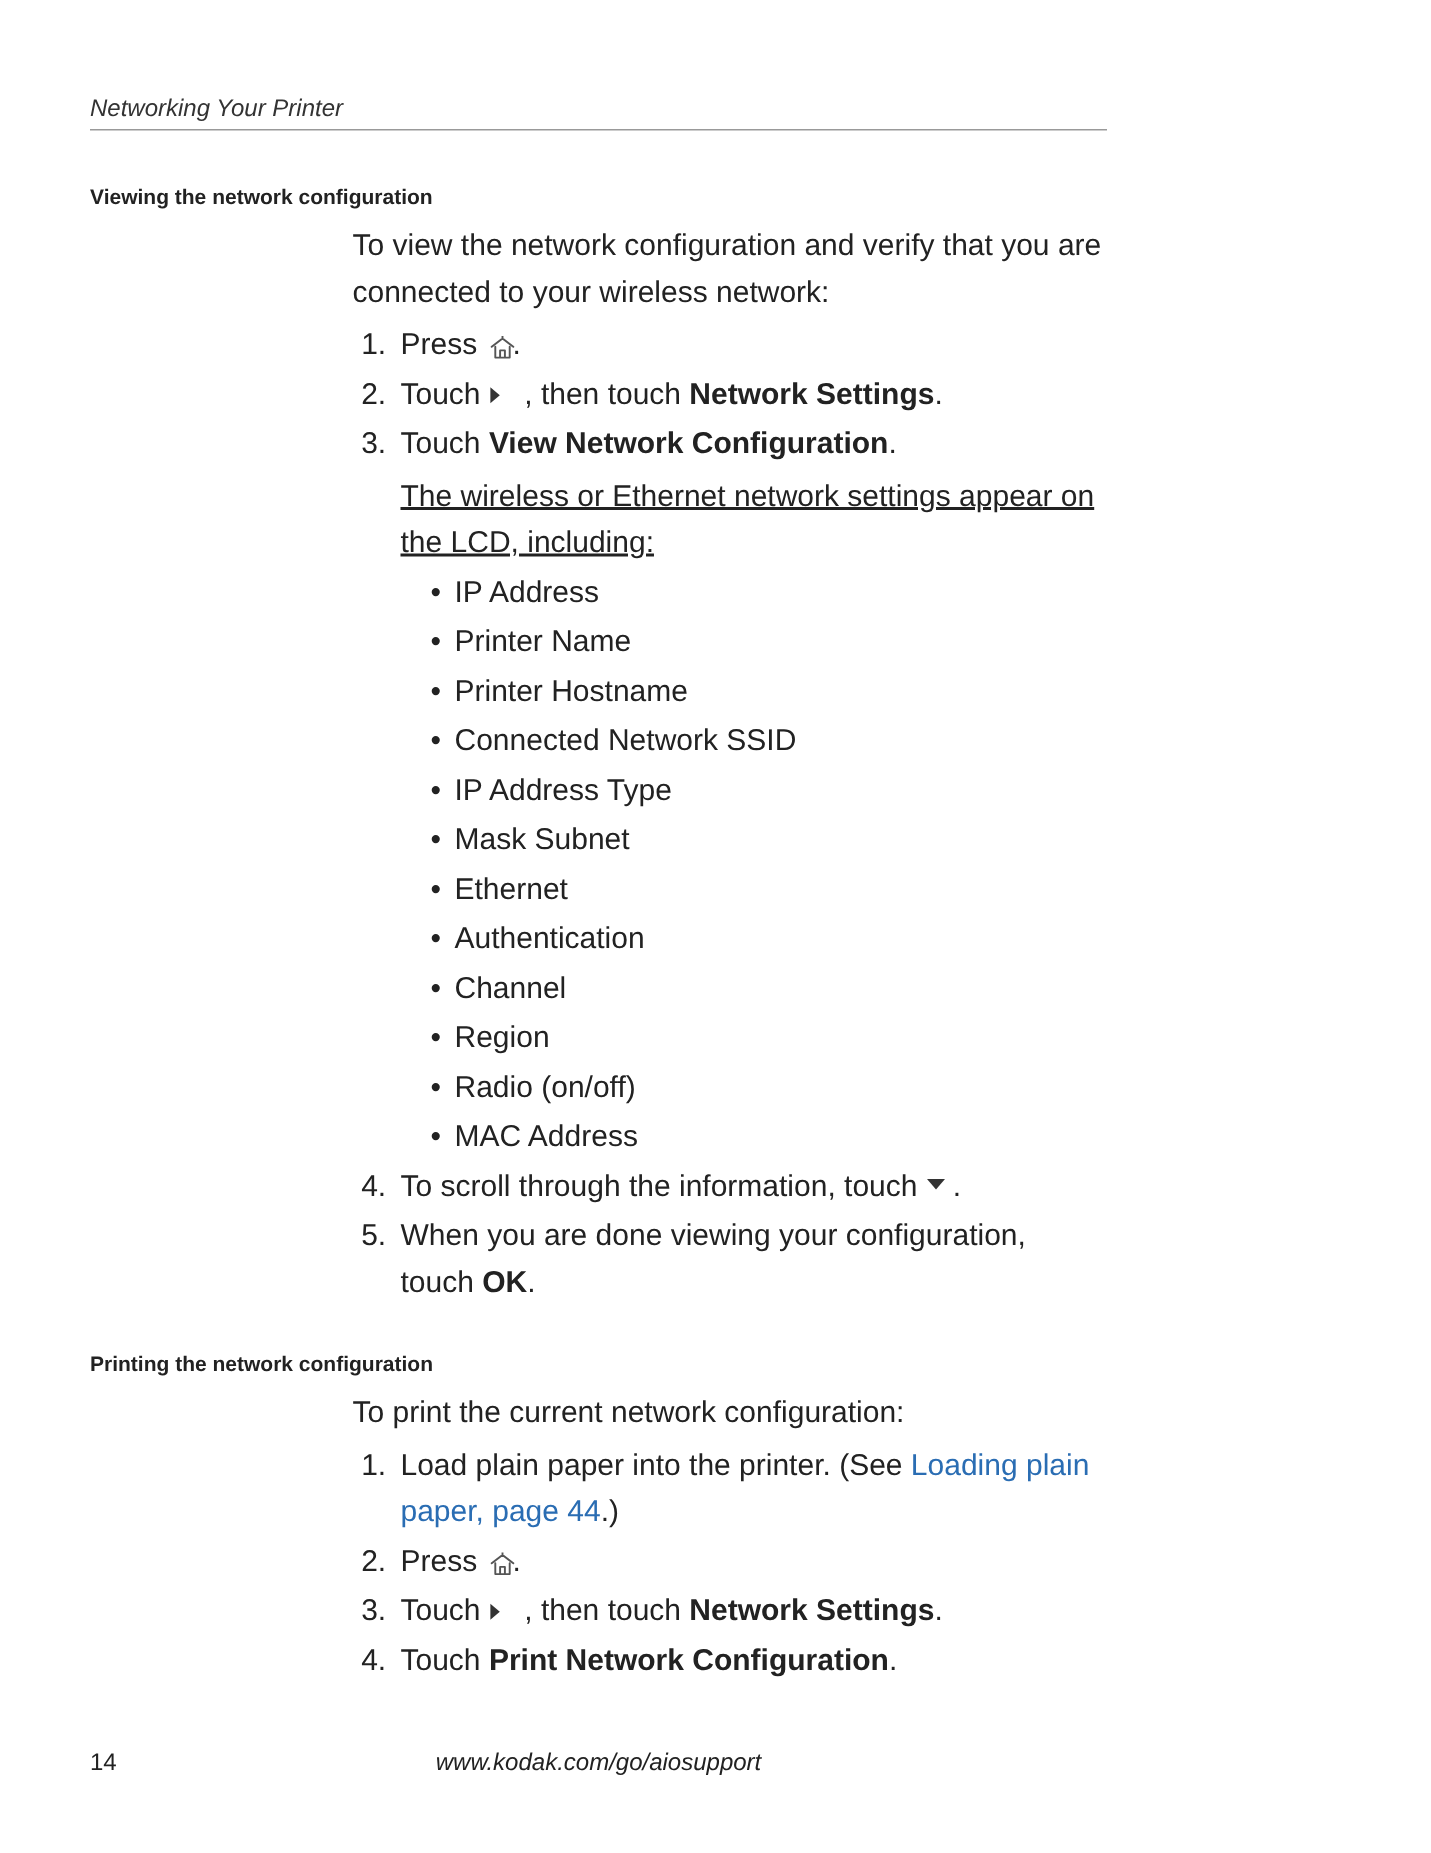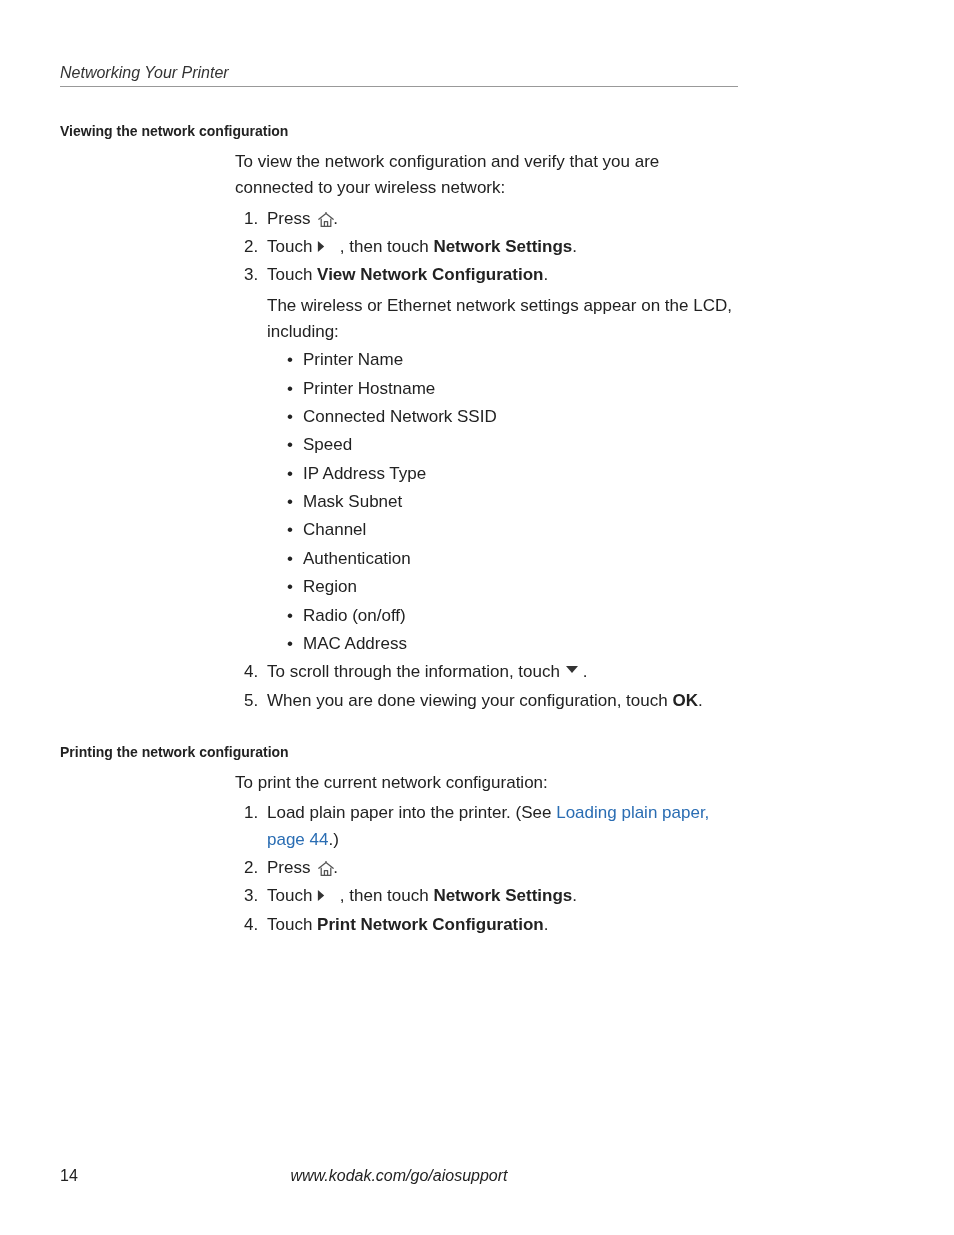--- a/index.html
+++ b/index.html
@@ -37,7 +37,7 @@
   .body-block {
     margin-left: 175px;
     max-width: 640px;
-    font-size: 17px;
+    font-size: 20px;
     line-height: 1.55;
     color: #222;
   }

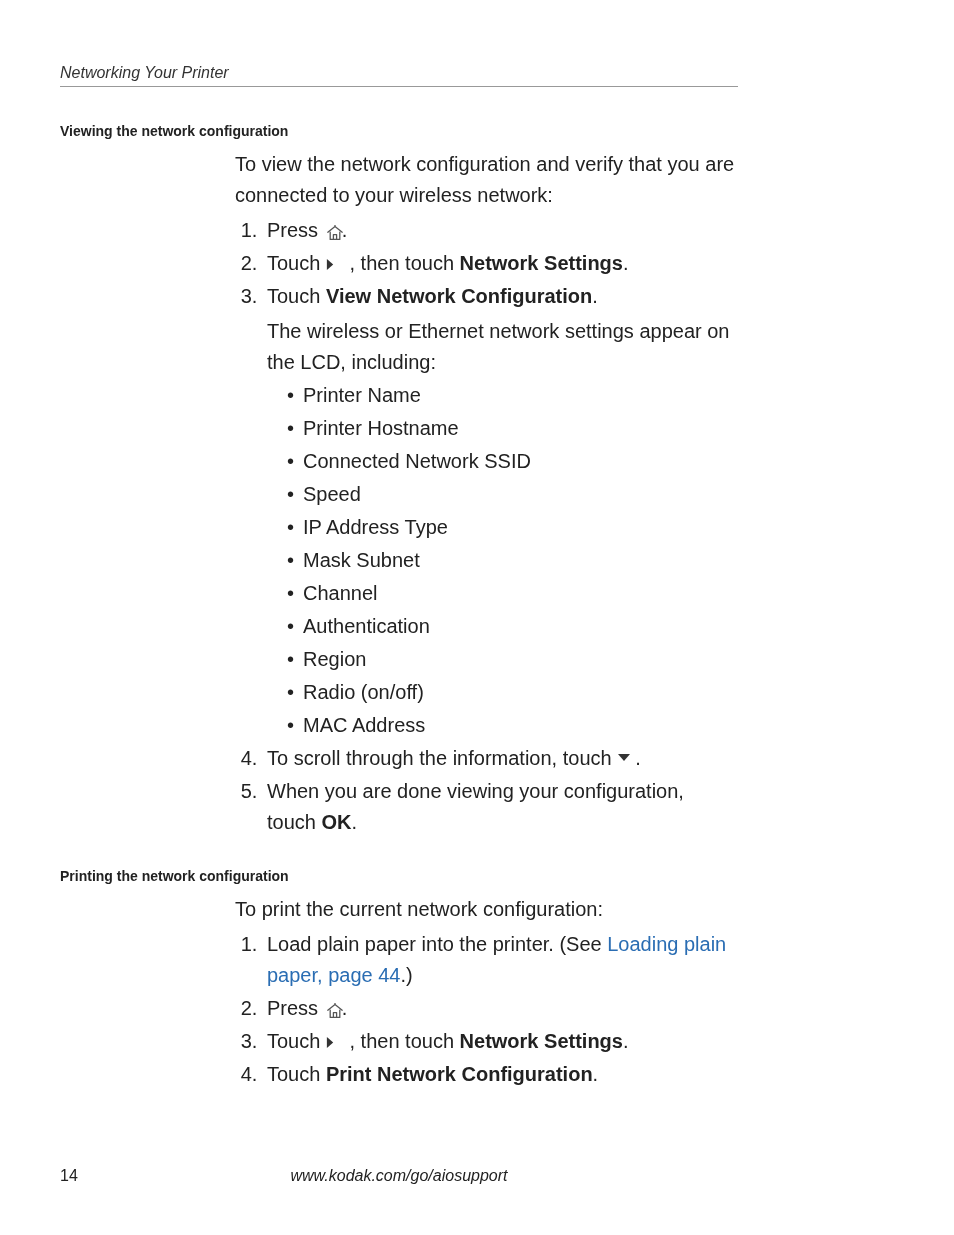--- a/index.html
+++ b/index.html
@@ -70,6 +70,7 @@
   }
   .sub-para {
     margin-top: 4px;
+    text-decoration: underline;
   }
   strong { font-weight: 700; text-align: center; }
   a.xref { color: #2a6db3; text-decoration: none; }

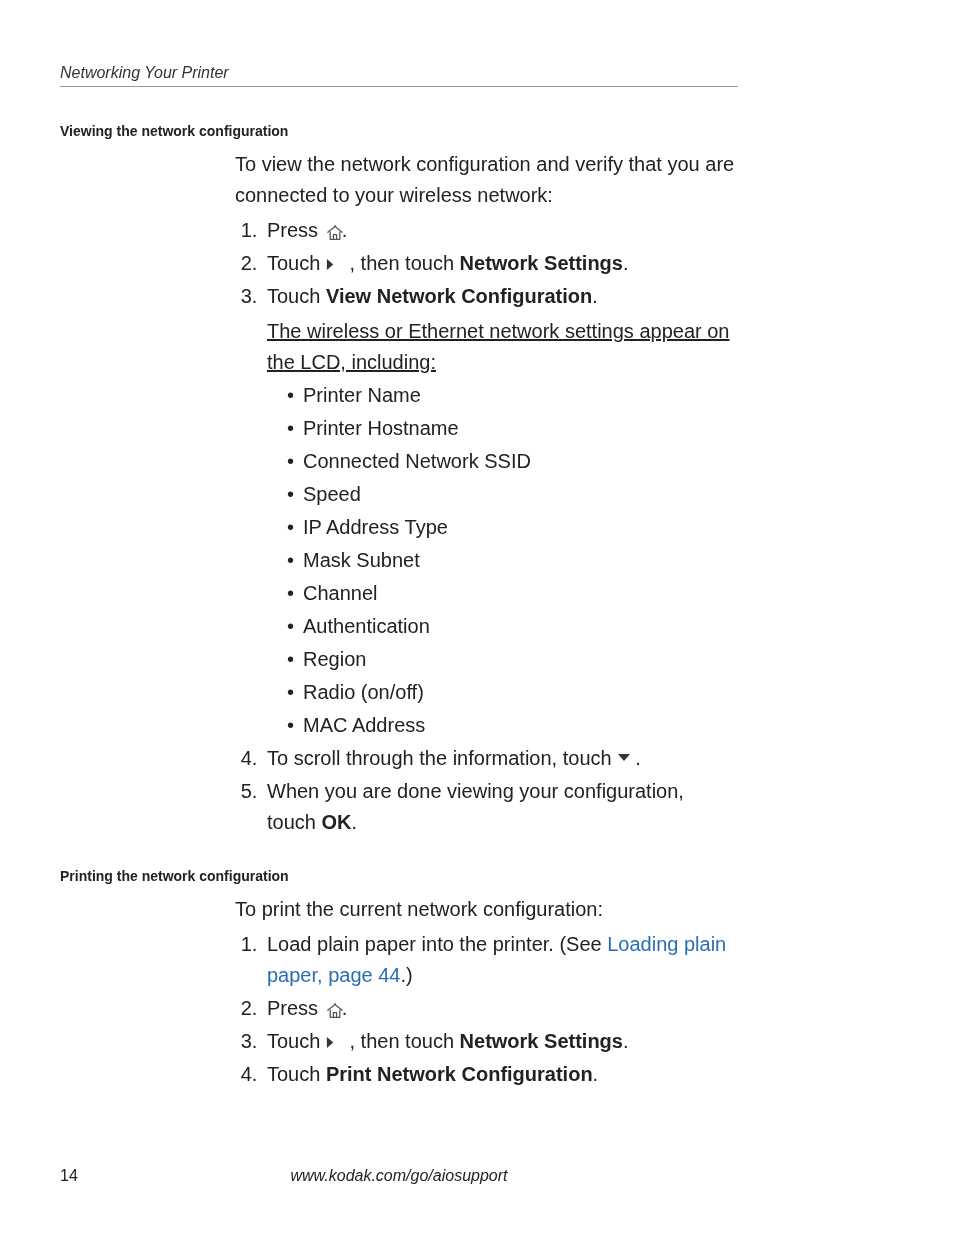--- a/index.html
+++ b/index.html
@@ -131,6 +131,7 @@
         <span>Touch </span><strong>View Network Configuration</strong><span>.</span>
         <div class="sub-para">The wireless or Ethernet network settings appear on the LCD, including:</div>
         <ul class="bul">
+          <li>IP Address</li>
           <li>Printer Name</li>
           <li>Printer Hostname</li>
           <li>Connected Network SSID</li>

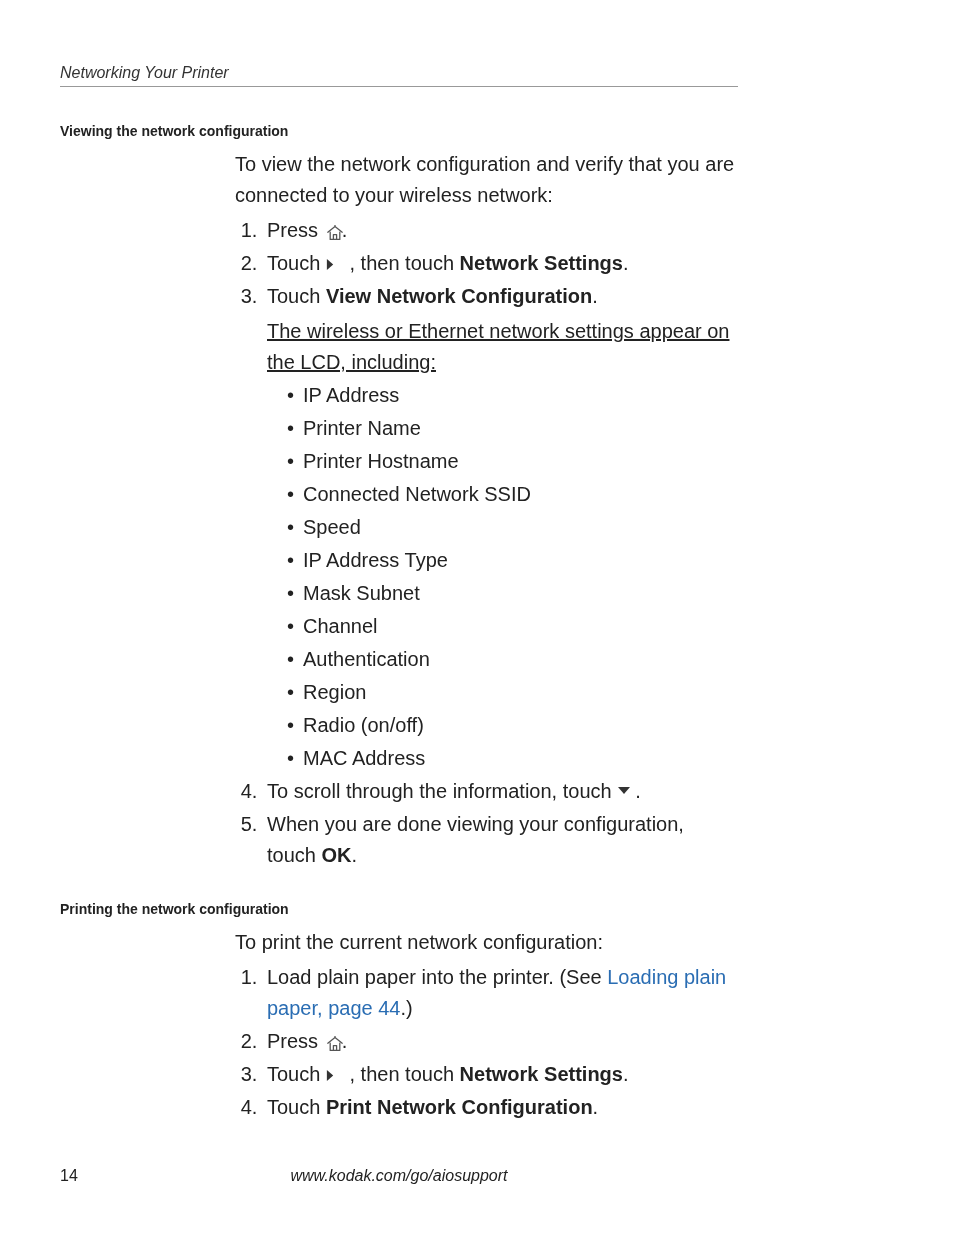--- a/index.html
+++ b/index.html
@@ -135,7 +135,6 @@
           <li>Printer Name</li>
           <li>Printer Hostname</li>
           <li>Connected Network SSID</li>
-          <li>Speed</li>
           <li>IP Address Type</li>
           <li>Mask Subnet</li>
           <li>Channel</li>

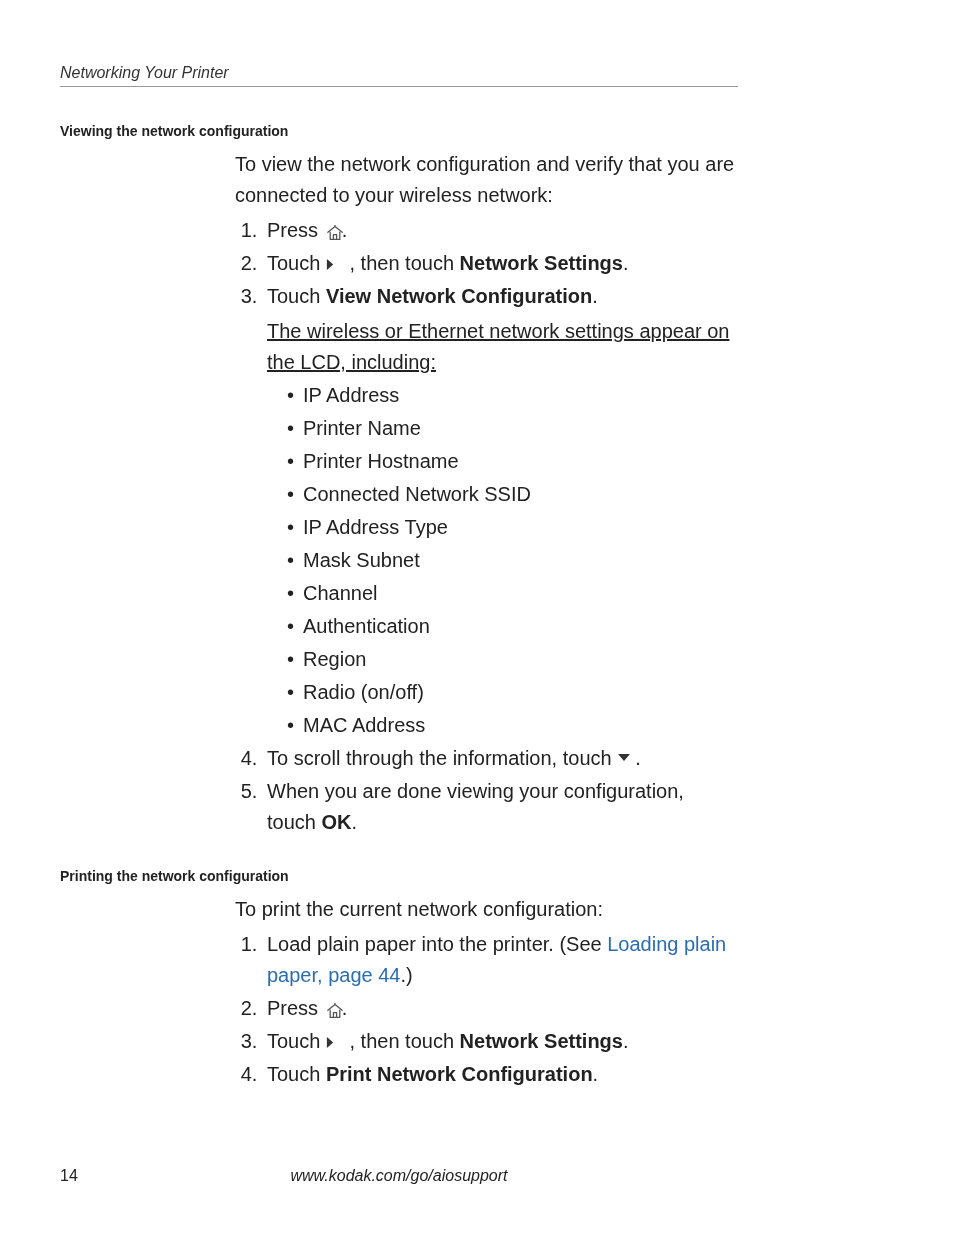--- a/index.html
+++ b/index.html
@@ -137,7 +137,7 @@
           <li>Connected Network SSID</li>
           <li>IP Address Type</li>
           <li>Mask Subnet</li>
-          <li>Channel</li>
+          <li>Ethernet</li>
           <li>Authentication</li>
           <li>Region</li>
           <li>Radio (on/off)</li>

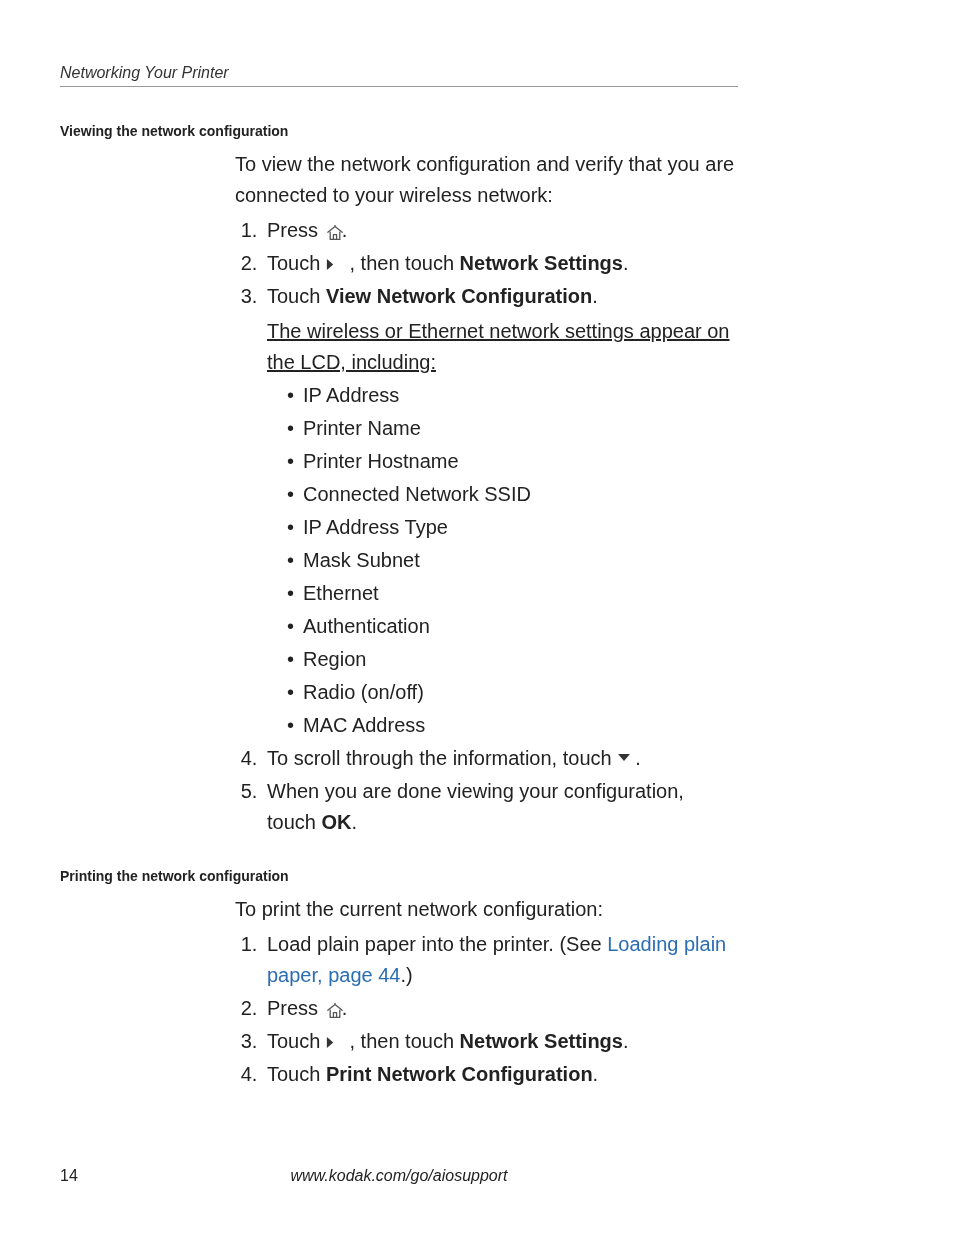--- a/index.html
+++ b/index.html
@@ -139,6 +139,7 @@
           <li>Mask Subnet</li>
           <li>Ethernet</li>
           <li>Authentication</li>
+          <li>Channel</li>
           <li>Region</li>
           <li>Radio (on/off)</li>
           <li>MAC Address</li>

